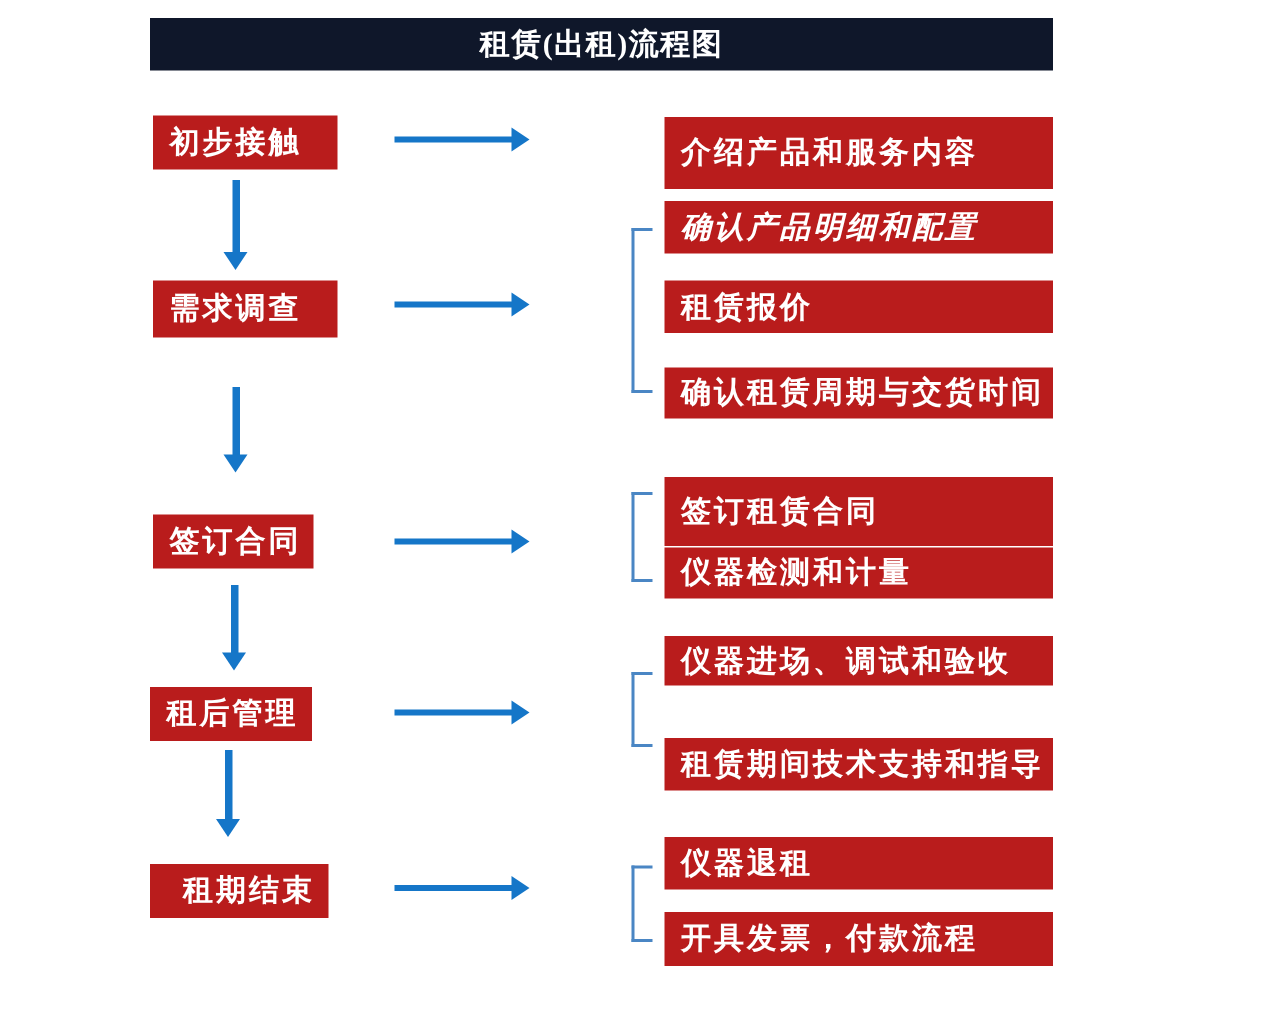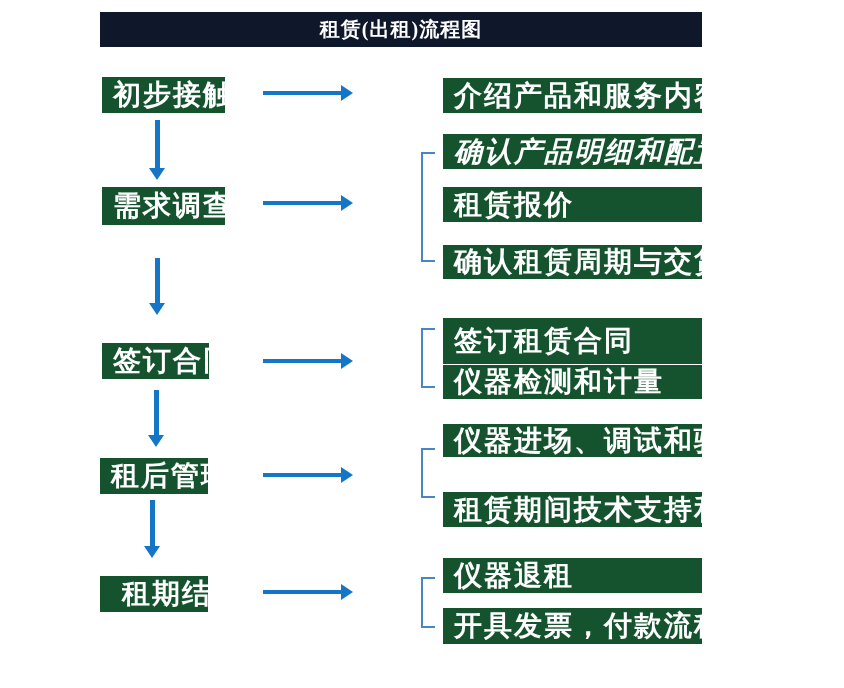--- a/index.html
+++ b/index.html
@@ -29,10 +29,10 @@
   }
   .box {
     position: absolute;
-    background: #14532d;
+    background: #b91c1c;
     color: #ffffff;
     font-weight: bold;
-    font-size: 28px;
+    font-size: 20px;
     letter-spacing: 2px;
     line-height: 1;
     display: flex;

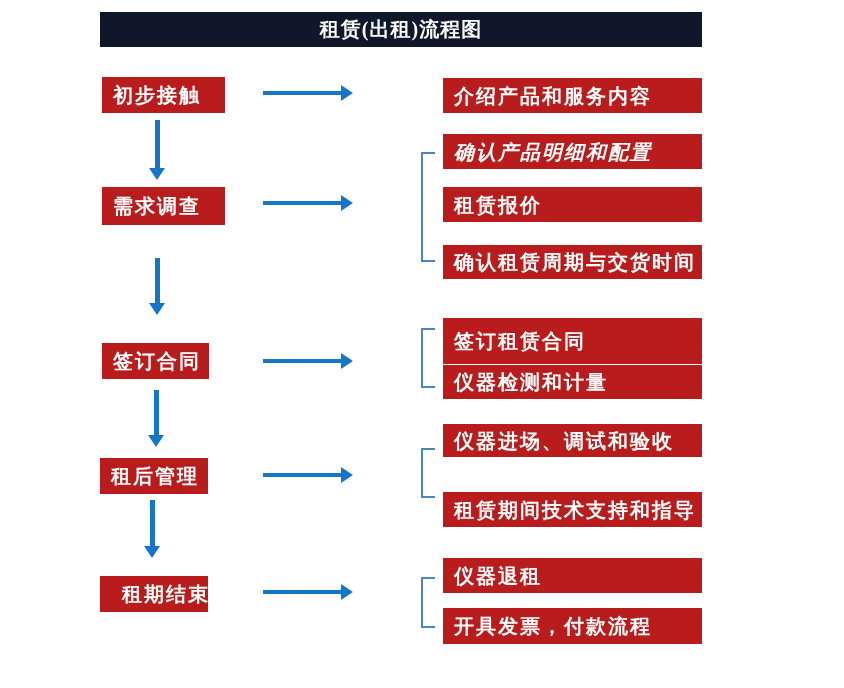--- a/index.html
+++ b/index.html
@@ -104,7 +104,7 @@
   <div class="box" style="left:100px; top:458px; width:108px; height:36px;">租后管理</div>
   <div class="box" style="left:100px; top:576px; width:108px; height:36px;padding-left:22px;">租期结束</div>
 
-  <div class="box" style="left:443px; top:78px; width:259px; height:35px;">介绍产品和服务内容</div>
+  <div class="box" style="left:443px; top:78px; width:259px; height:48px;">介绍产品和服务内容</div>
   <div class="box" style="left:443px; top:134px; width:259px; height:35px;font-style:italic;">确认产品明细和配置</div>
   <div class="box" style="left:443px; top:187px; width:259px; height:35px;">租赁报价</div>
   <div class="box" style="left:443px; top:245px; width:259px; height:34px;">确认租赁周期与交货时间</div>

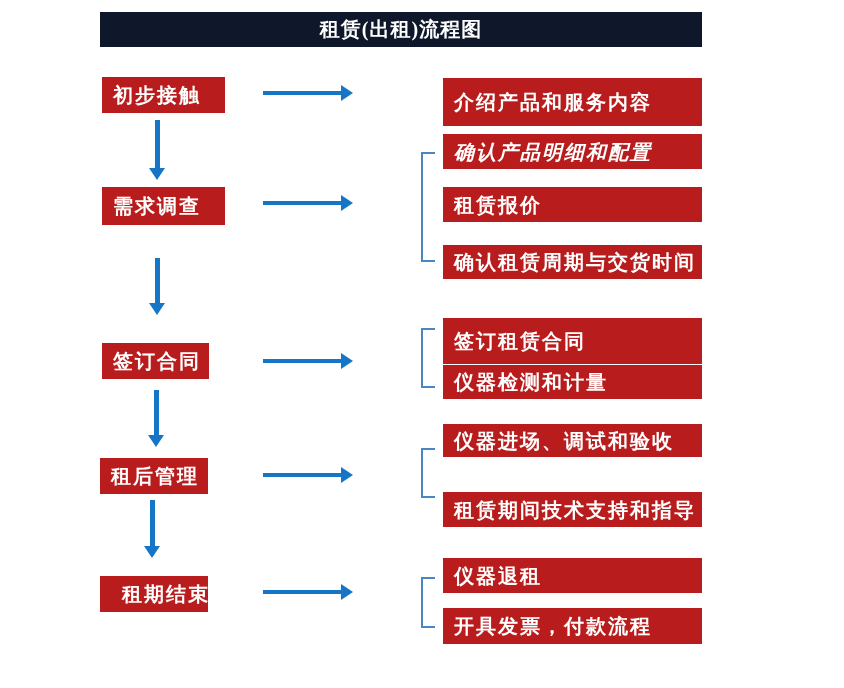--- a/index.html
+++ b/index.html
@@ -102,7 +102,7 @@
   <div class="box" style="left:102px; top:187px; width:123px; height:38px;">需求调查</div>
   <div class="box" style="left:102px; top:343px; width:107px; height:36px;">签订合同</div>
   <div class="box" style="left:100px; top:458px; width:108px; height:36px;">租后管理</div>
-  <div class="box" style="left:100px; top:576px; width:108px; height:36px;padding-left:22px;">租期结束</div>
+  <div class="box" style="left:100px; top:576px; width:119px; height:36px;padding-left:22px;">租期结束</div>
 
   <div class="box" style="left:443px; top:78px; width:259px; height:48px;">介绍产品和服务内容</div>
   <div class="box" style="left:443px; top:134px; width:259px; height:35px;font-style:italic;">确认产品明细和配置</div>

